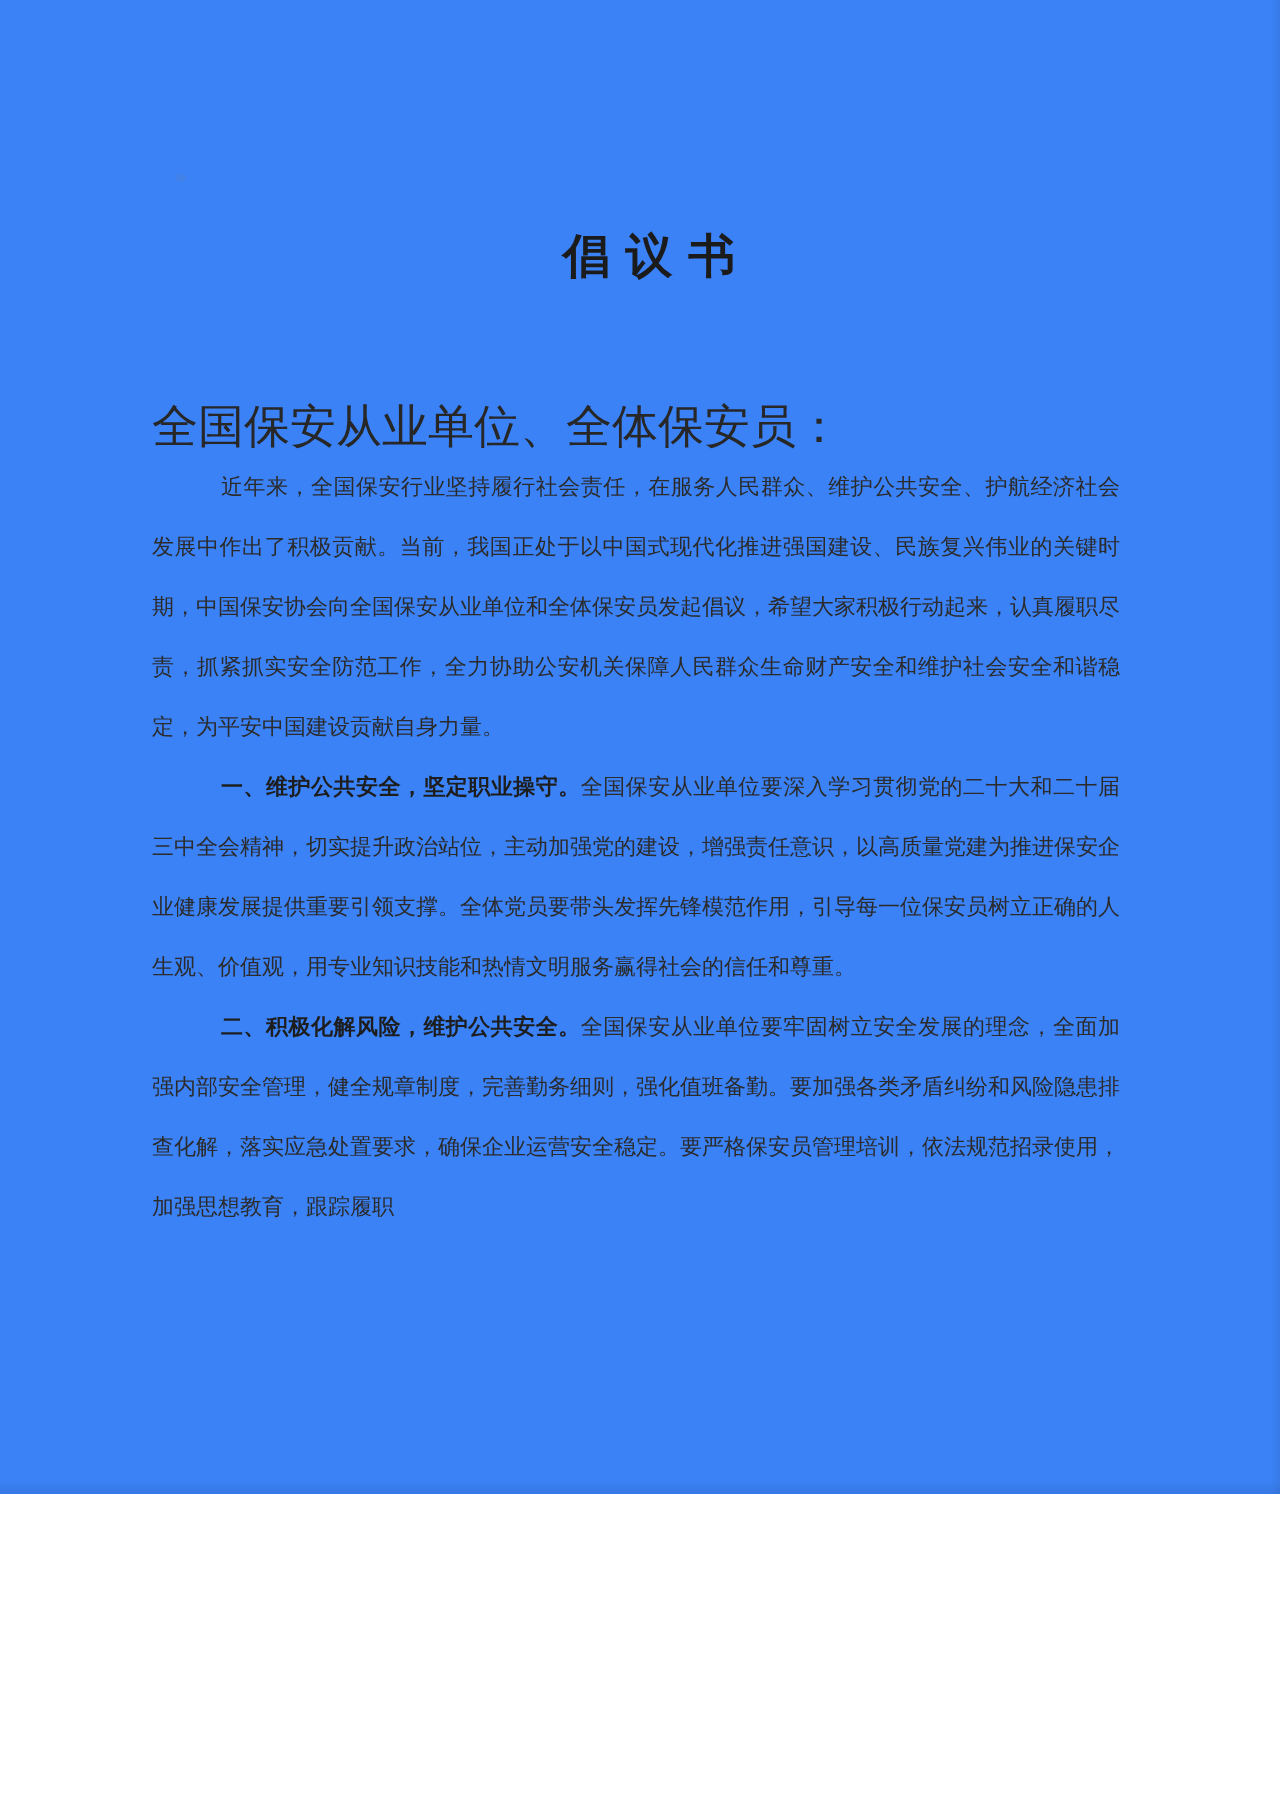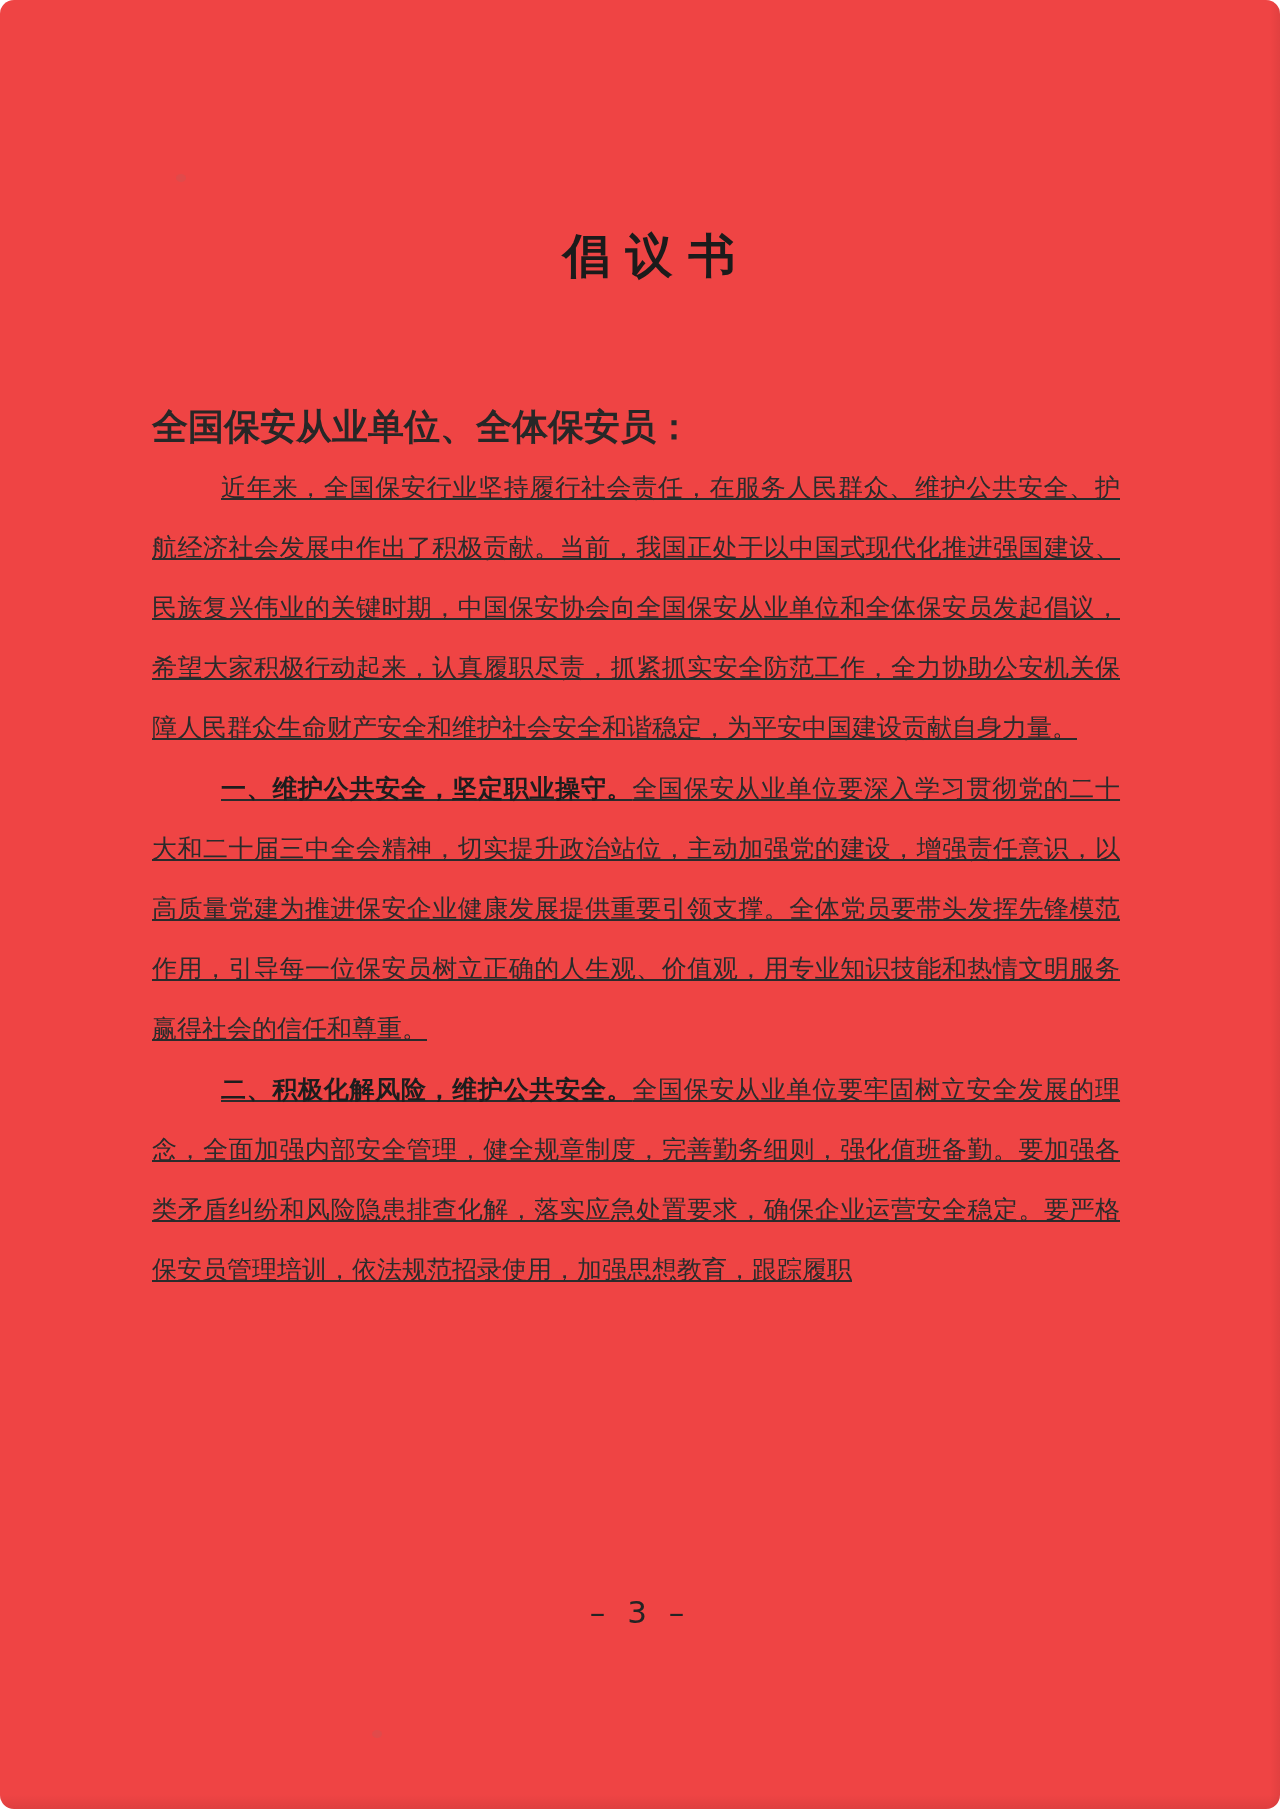--- a/index.html
+++ b/index.html
@@ -10,12 +10,11 @@
   .scan-page {
     position: relative;
     width: 1280px;
-    height: 1809px;
-    background: #ef4444;
+    height: 1494px;
+    background: #3b82f6;
     overflow: hidden;
     font-family: "Liberation Serif", "DejaVu Serif", serif;
     color: #272727;
-    border-radius: 14px;
   }
   
   .scan-edge-right {

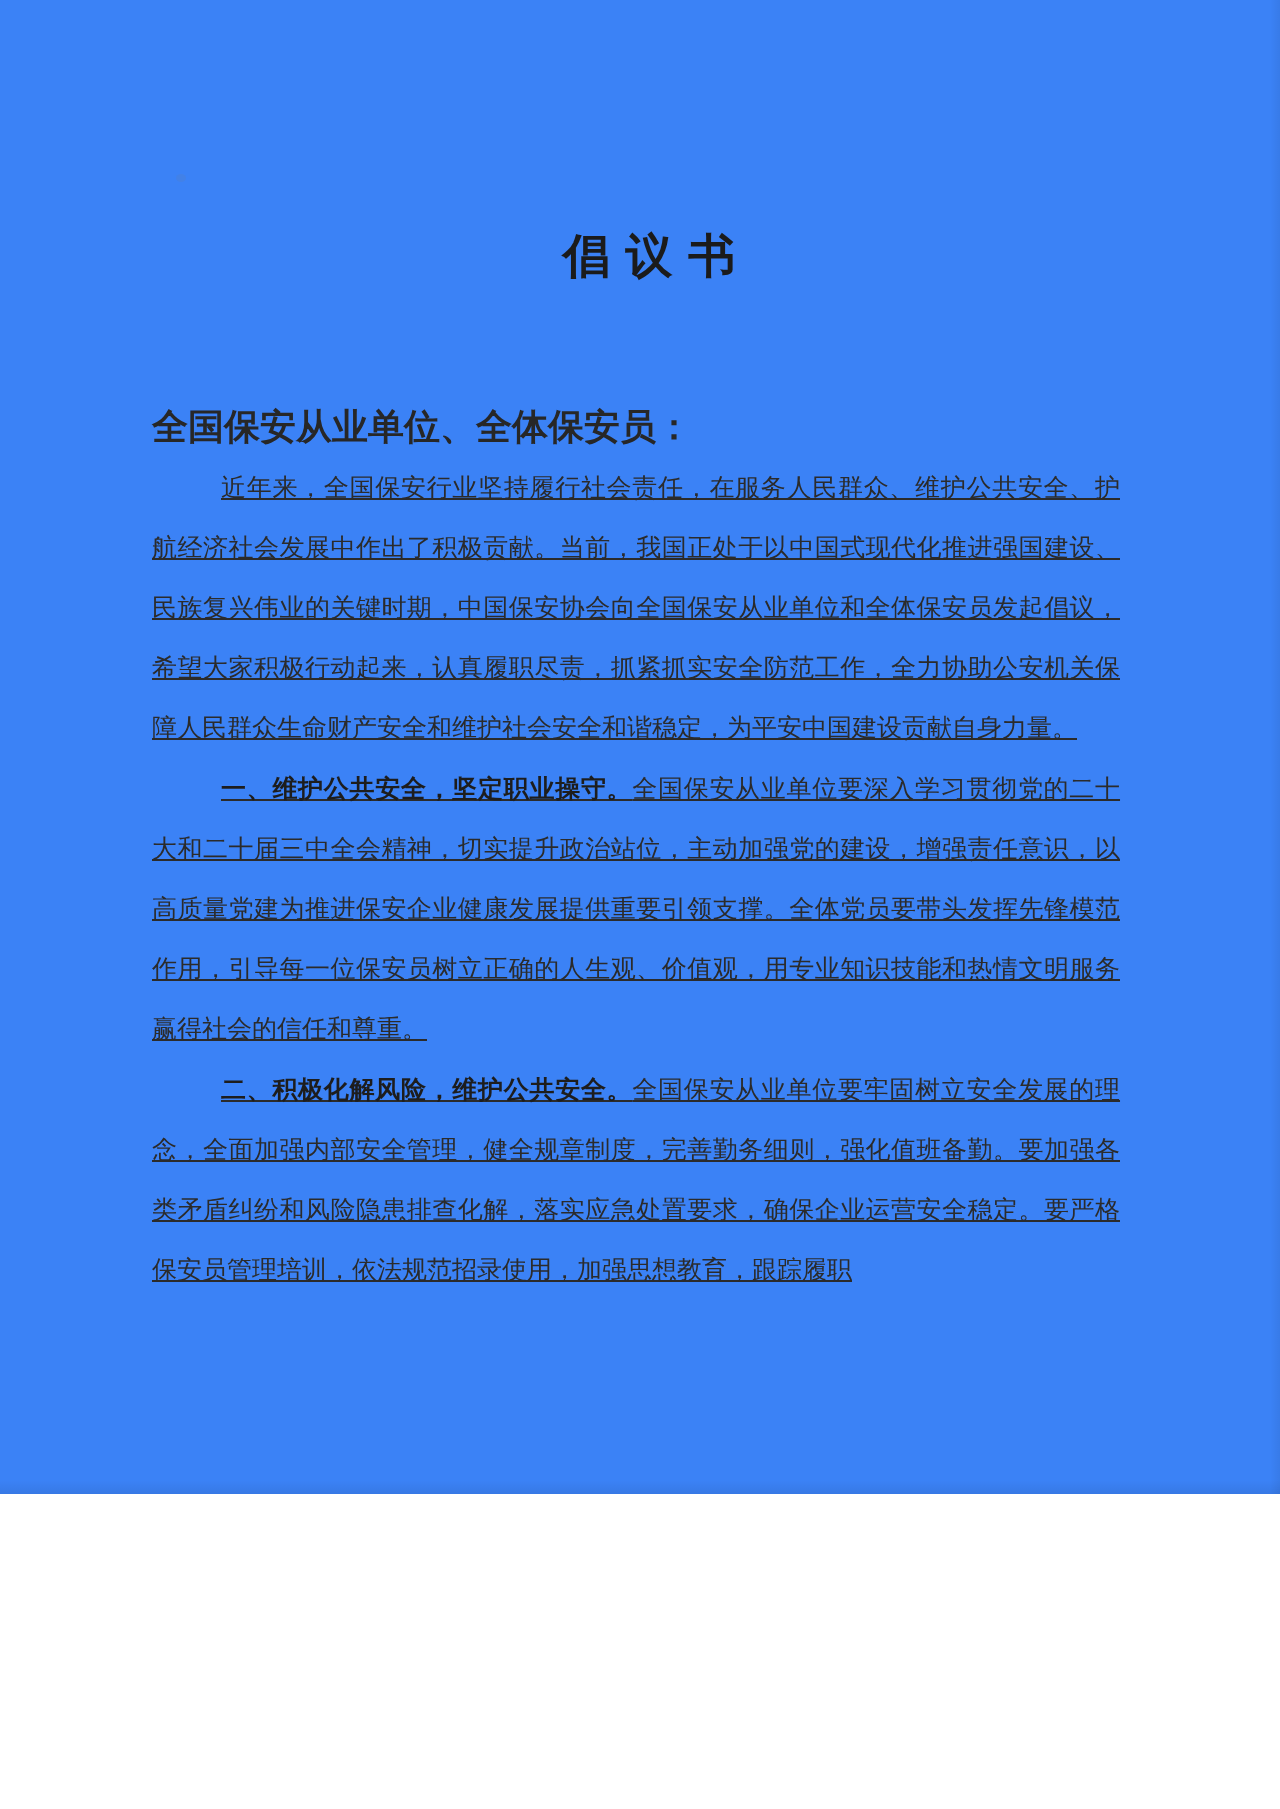--- a/index.html
+++ b/index.html
@@ -56,10 +56,9 @@
   }
   .salutation {
     margin: 115px 0 0 0;
-    font-size: 36px;
+    font-size: 46px;
     line-height: 60px;
     letter-spacing: 0;
-    font-weight: bold;
   }
   .para {
     margin: 0;

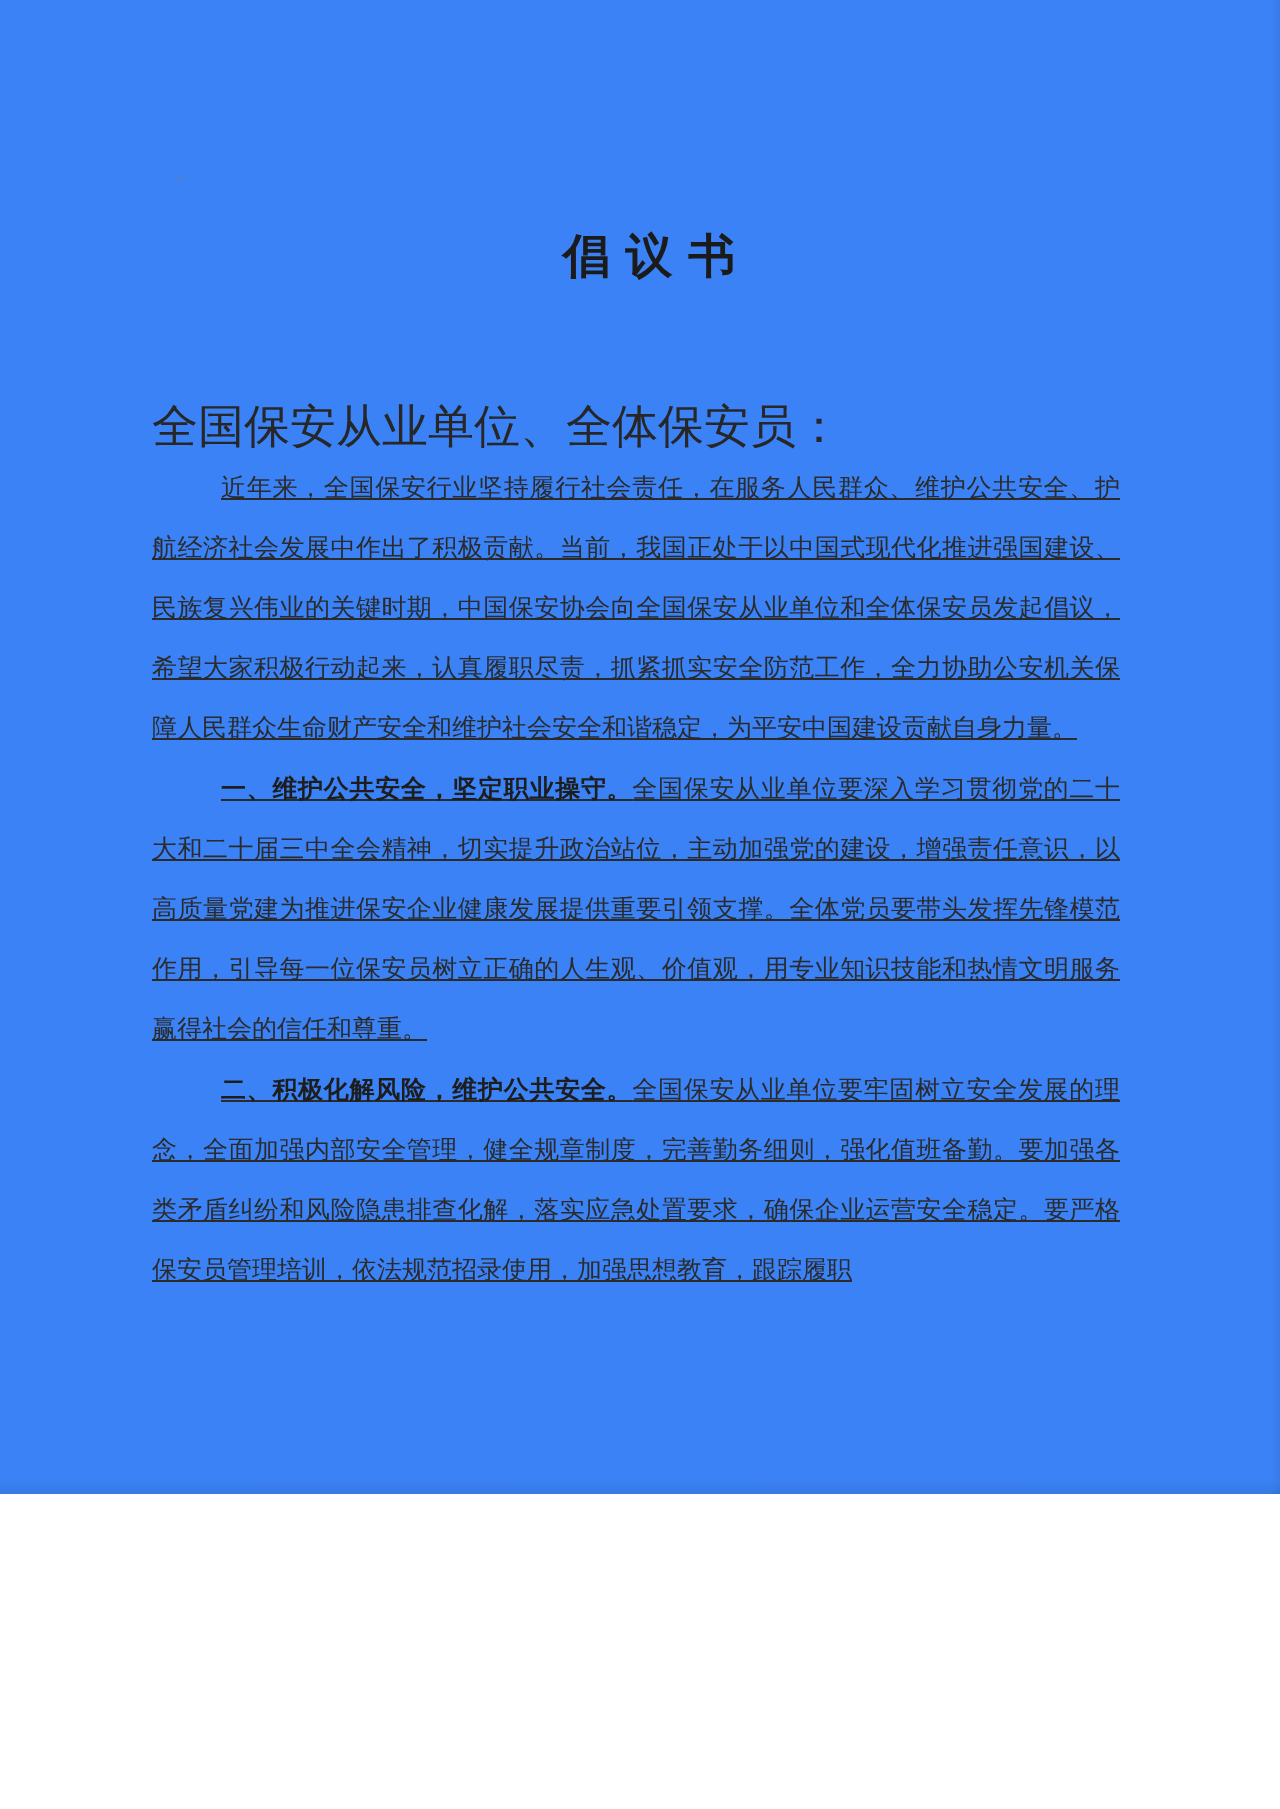--- a/index.html
+++ b/index.html
@@ -62,13 +62,12 @@
   }
   .para {
     margin: 0;
-    font-size: 25px;
+    font-size: 22px;
     line-height: 60px;
     text-indent: 69px;
     text-align: justify;
     word-break: break-all;
     color: #2b2b2b;
-    text-decoration: underline;
   }
   .para .lead {
     font-family: "Liberation Sans", "DejaVu Sans", sans-serif;

